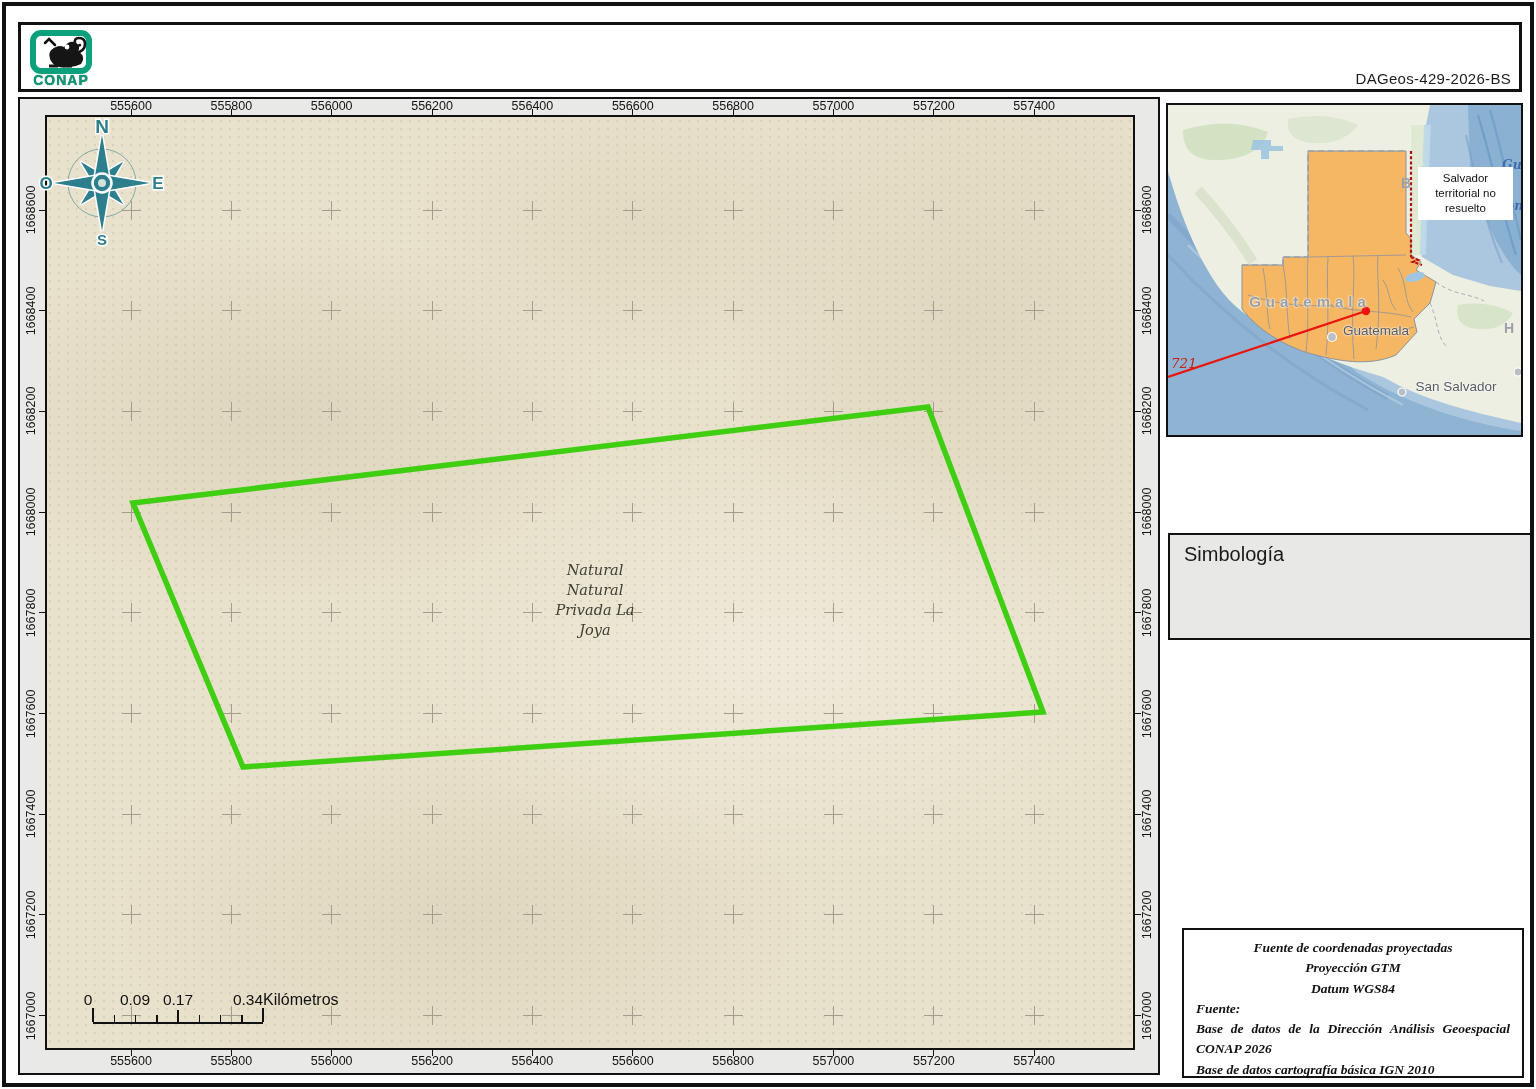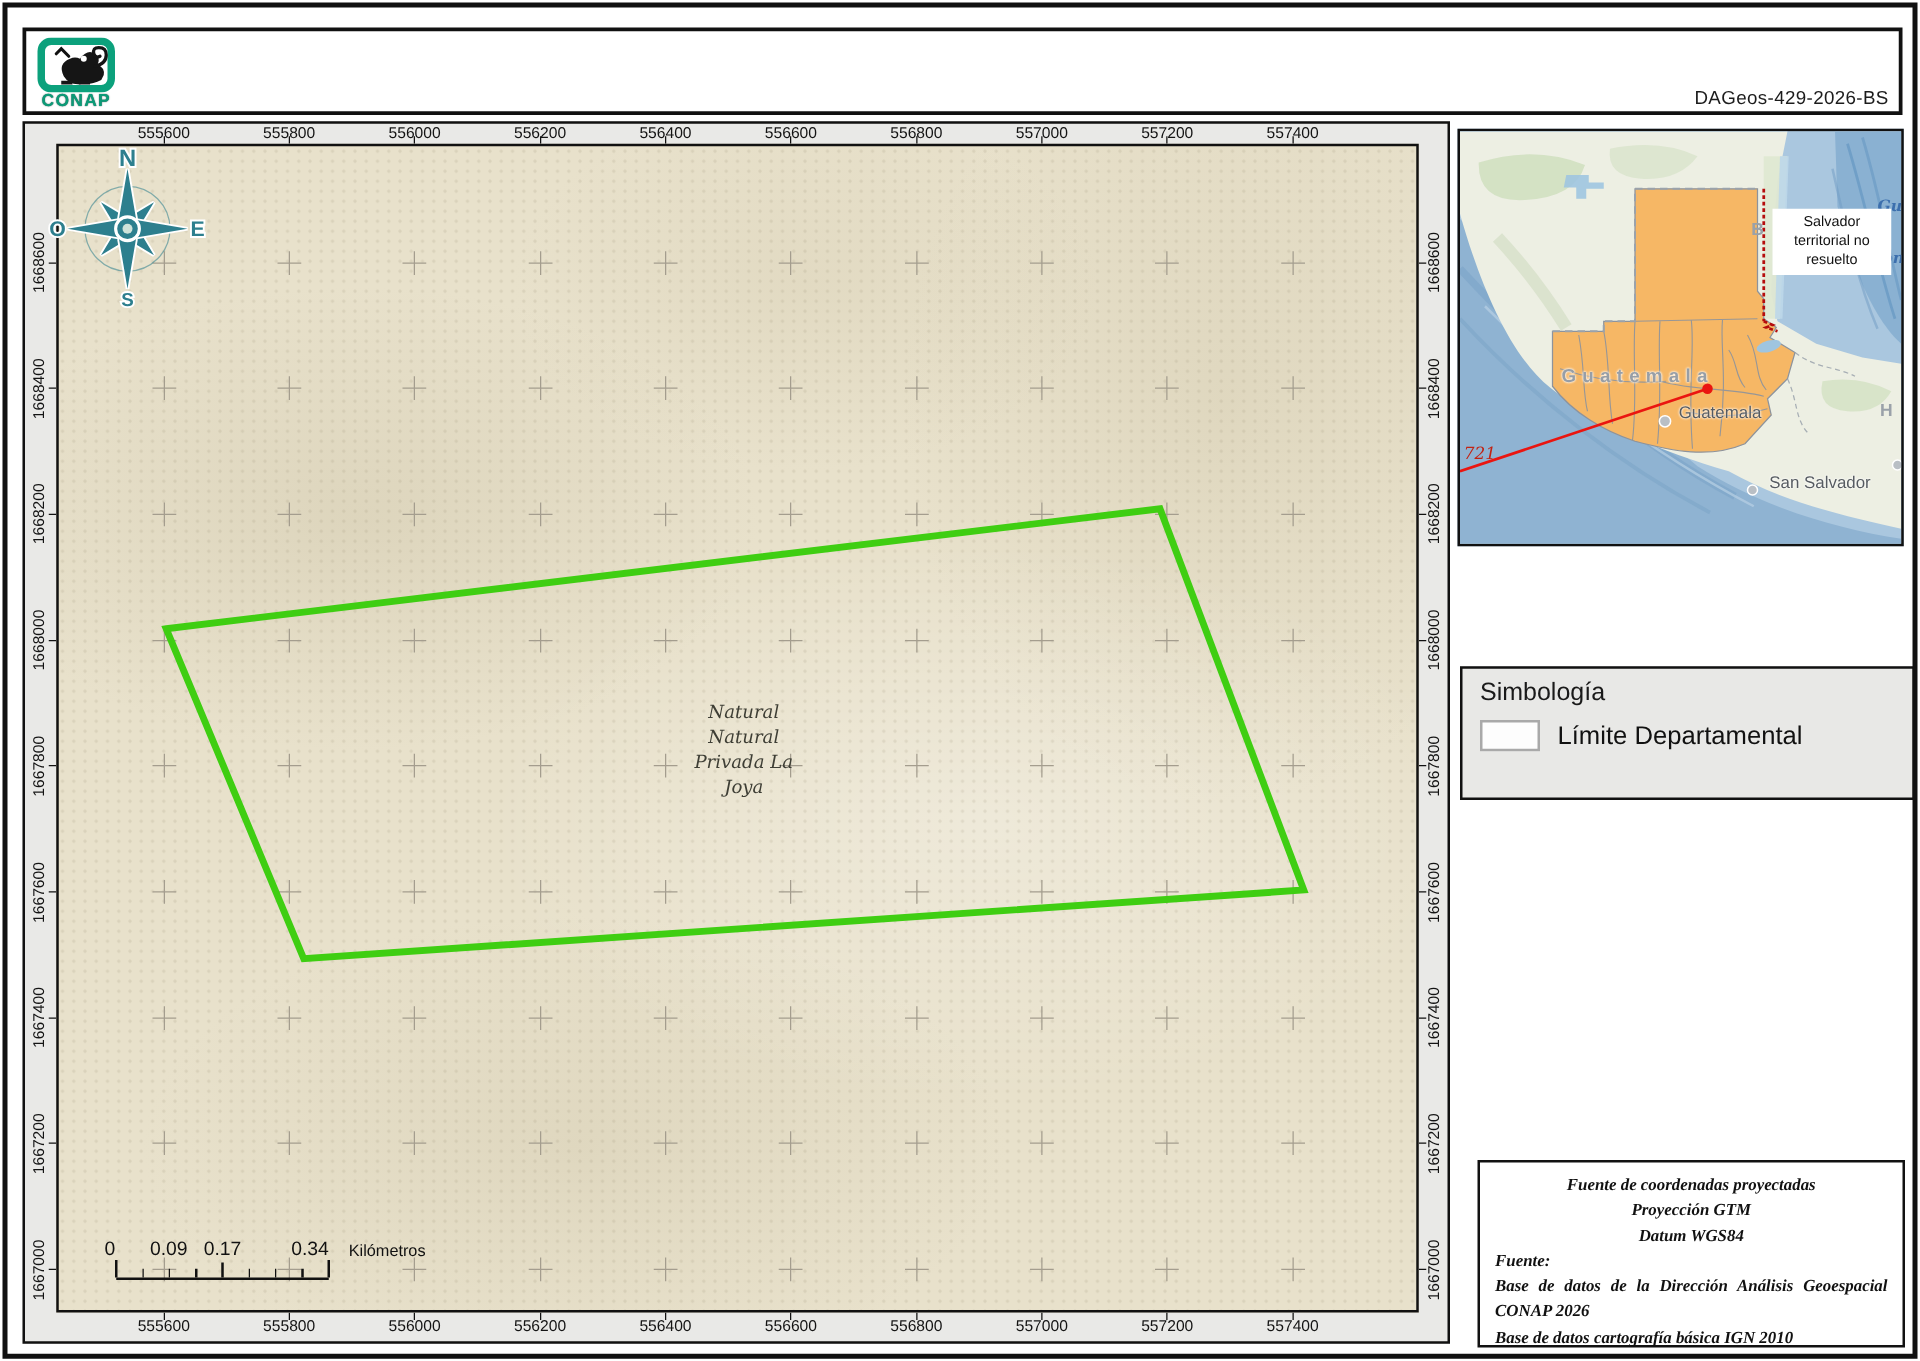--- a/index.html
+++ b/index.html
@@ -402,10 +402,6 @@
 
   <div class="abs legend">
     <div class="abs legend-title">Simbología</div>
-    <div class="legend-row" style="top:41px; width:330px;">
-      <div class="swatch sw-gray"></div>
-      <div class="legend-item-label">Límite Departamental</div>
-    </div>
   </div>
 
   <div class="abs credits">

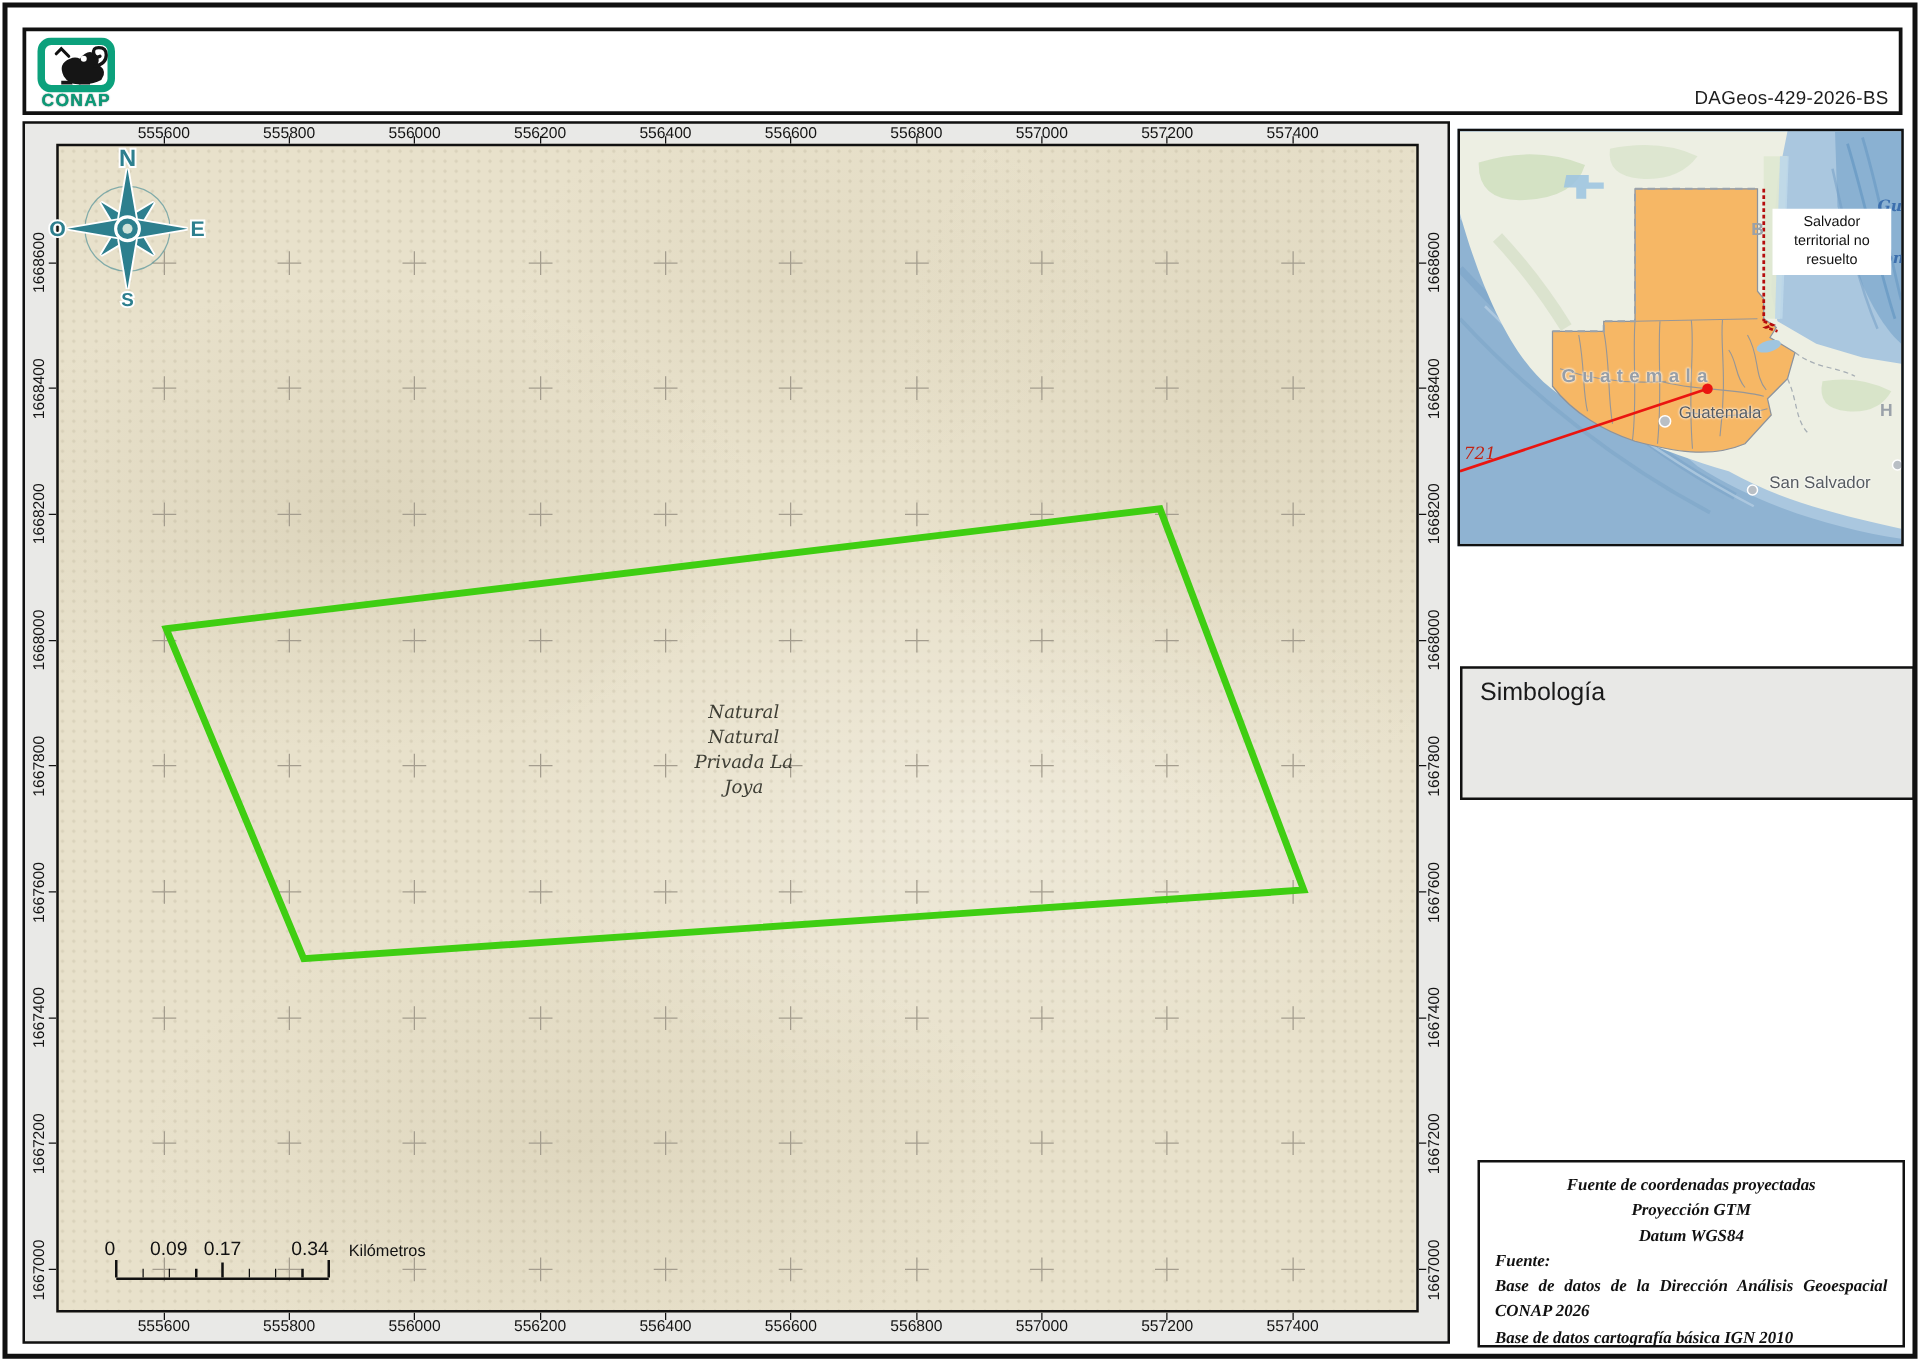--- a/index.html
+++ b/index.html
@@ -55,7 +55,7 @@
 
   .sbar-wrap { left:0; top:860px; width:420px; height:60px; z-index:6; }
   .sbar-num { position:absolute; top:23px; transform:translate(-50%,-50%); font-size:15.5px; color:#111; }
-  .sbar-unit { position:absolute; left:232px; top:23px; transform:translateY(-50%); font-size:13px; color:#111; white-space:nowrap; }
+  .sbar-unit { position:absolute; left:216px; top:23px; transform:translateY(-50%); font-size:16px; color:#111; white-space:nowrap; }
   .sbar { position:absolute; left:46px; top:31px; width:170px; height:16px; border-bottom:2px solid #111; }
   .sbar i { position:absolute; bottom:0; width:1.5px; background:#111; }
 

